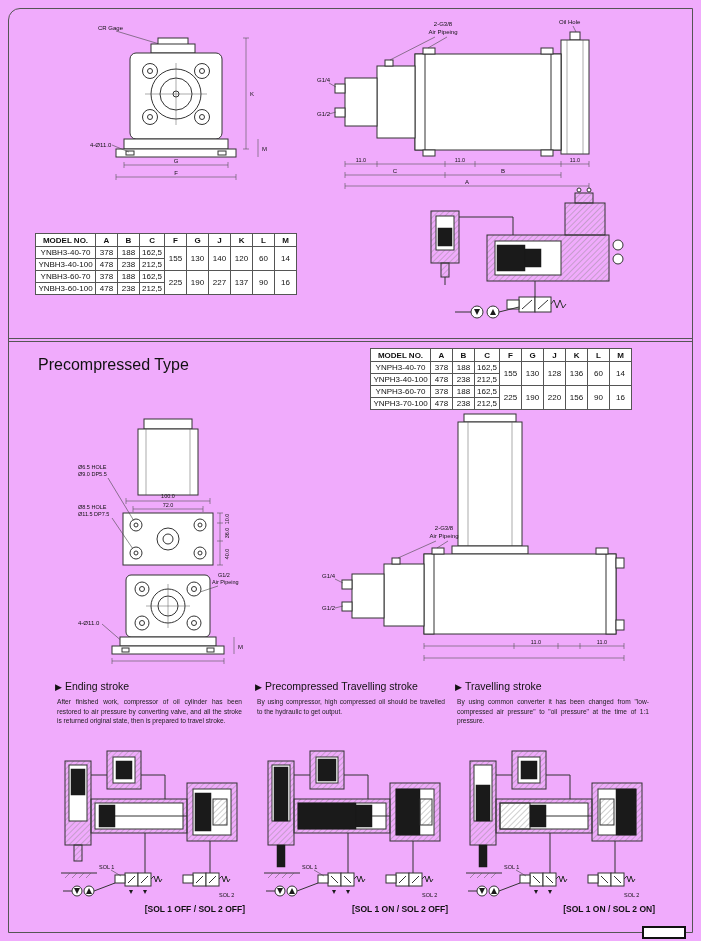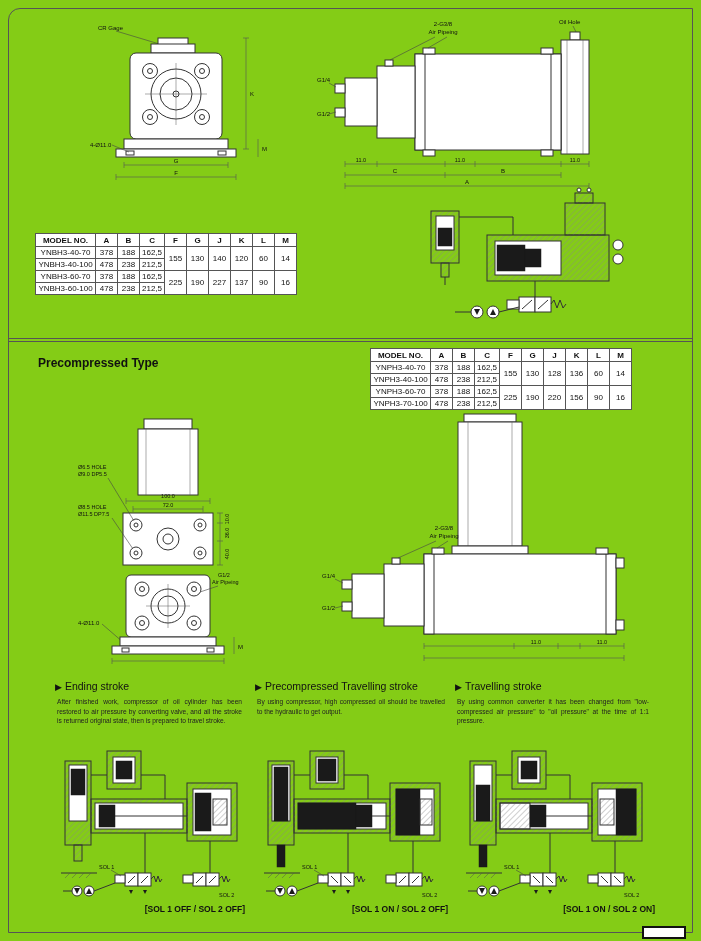--- a/index.html
+++ b/index.html
@@ -5,7 +5,7 @@
   *{margin:0;padding:0;box-sizing:border-box}
   html,body{background:#fff}
   body{font-family:"Liberation Sans",sans-serif;color:#111}
-  #page{position:relative;width:701px;height:941px;background:#84cc16;overflow:hidden}
+  #page{position:relative;width:701px;height:941px;background:#f0abfc;overflow:hidden}
   .frame{position:absolute;left:8px;top:8px;width:685px;height:925px;border:1.5px solid #555;border-radius:12px 0 0 0}
   .divider{position:absolute;left:8px;top:338px;width:685px;height:4px;border-top:1.5px solid #555;border-bottom:1px solid #555}
   .spec-table{position:absolute;border-collapse:collapse;font-size:8px;color:#111;background:#fff}

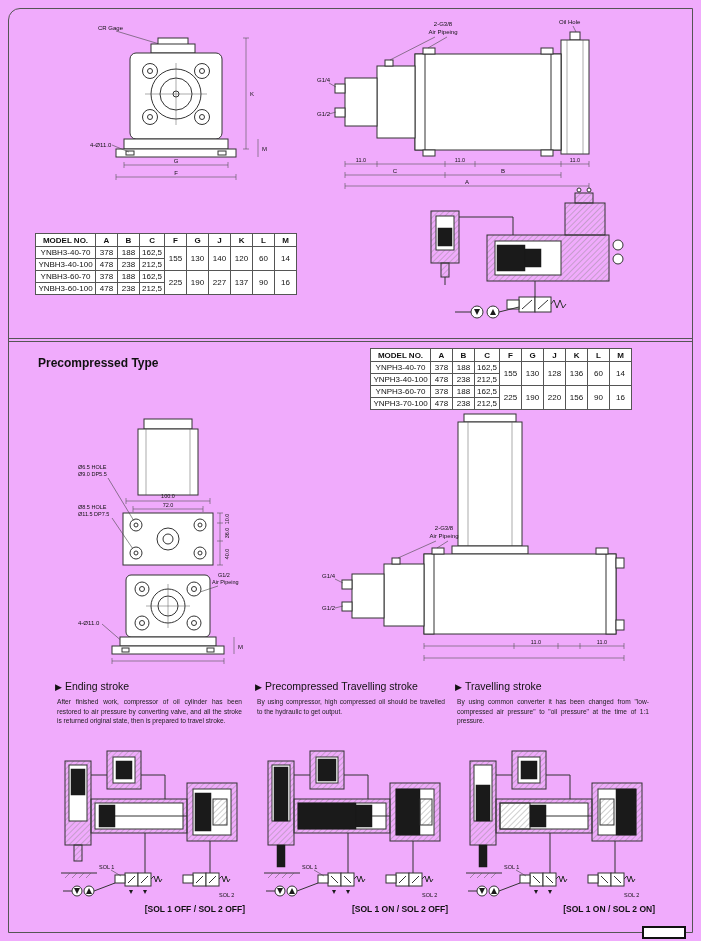--- a/index.html
+++ b/index.html
@@ -13,7 +13,7 @@
   .spec-table th{font-weight:bold;height:13px}
   .spec-table .model{min-width:60px}
   .spec-table .num{min-width:22px}
-  .h2{position:absolute;font-weight:bold;font-size:12px}
+  .h2{position:absolute;font-weight:normal;font-size:16px}
   .stroke-title{position:absolute;font-weight:normal;font-size:10.5px;white-space:nowrap}
   .stroke-title .b{font-size:9px;margin-right:3px}
   .stroke-text{position:absolute;font-size:6.6px;line-height:1.45;color:#222;text-align:justify}

